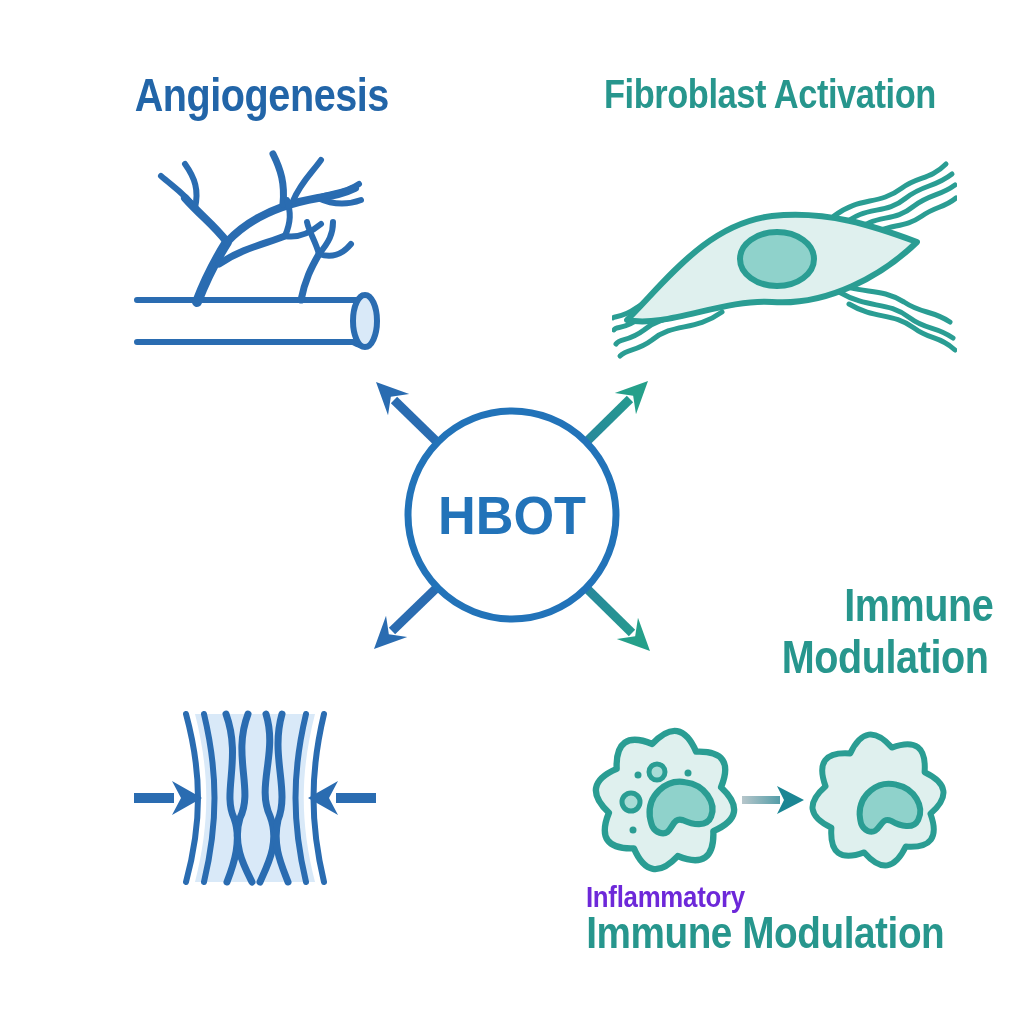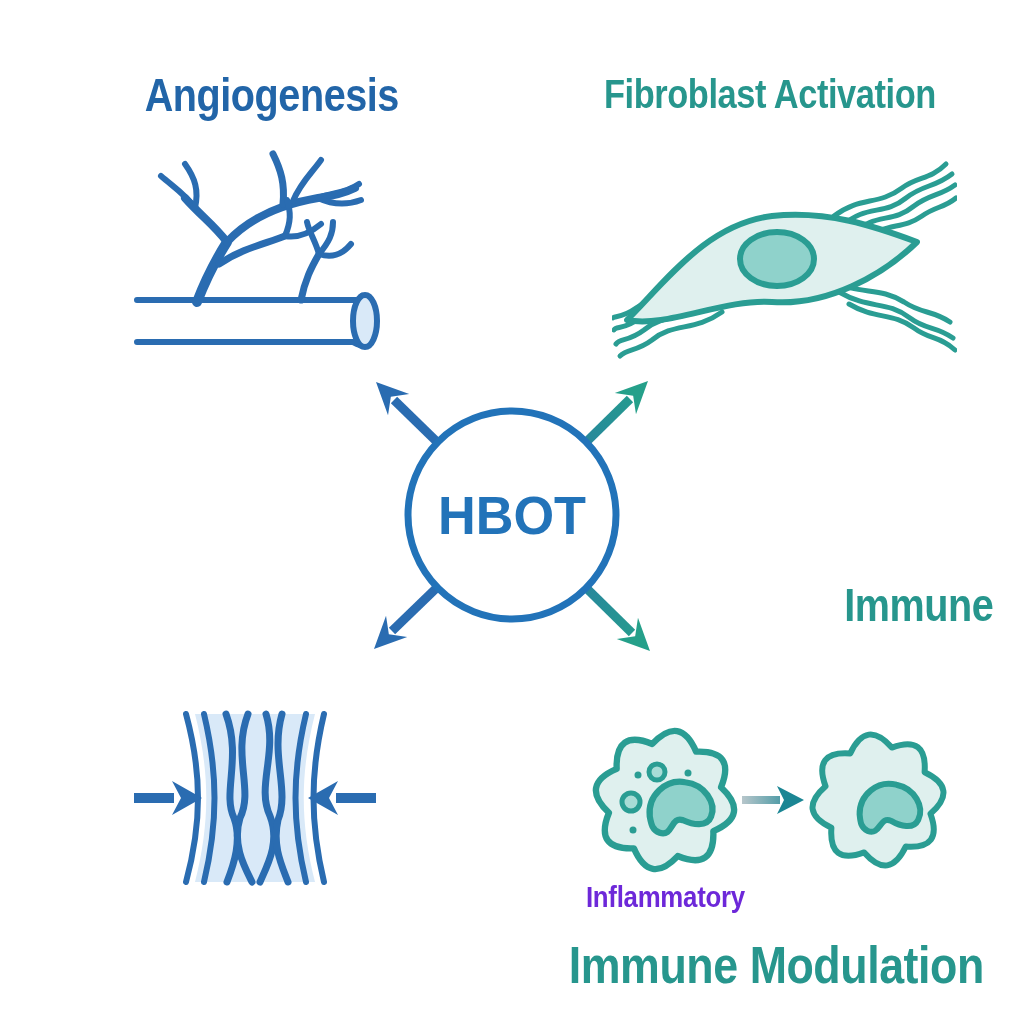--- a/index.html
+++ b/index.html
@@ -28,7 +28,7 @@
 
 <div class="canvas">
 
-  <div class="label blue-title t46" style="left:72px;top:70px;width:400px;">
+  <div class="label blue-title t46" style="left:62px;top:70px;width:400px;">
     <span class="tx">Angiogenesis</span>
   </div>
 

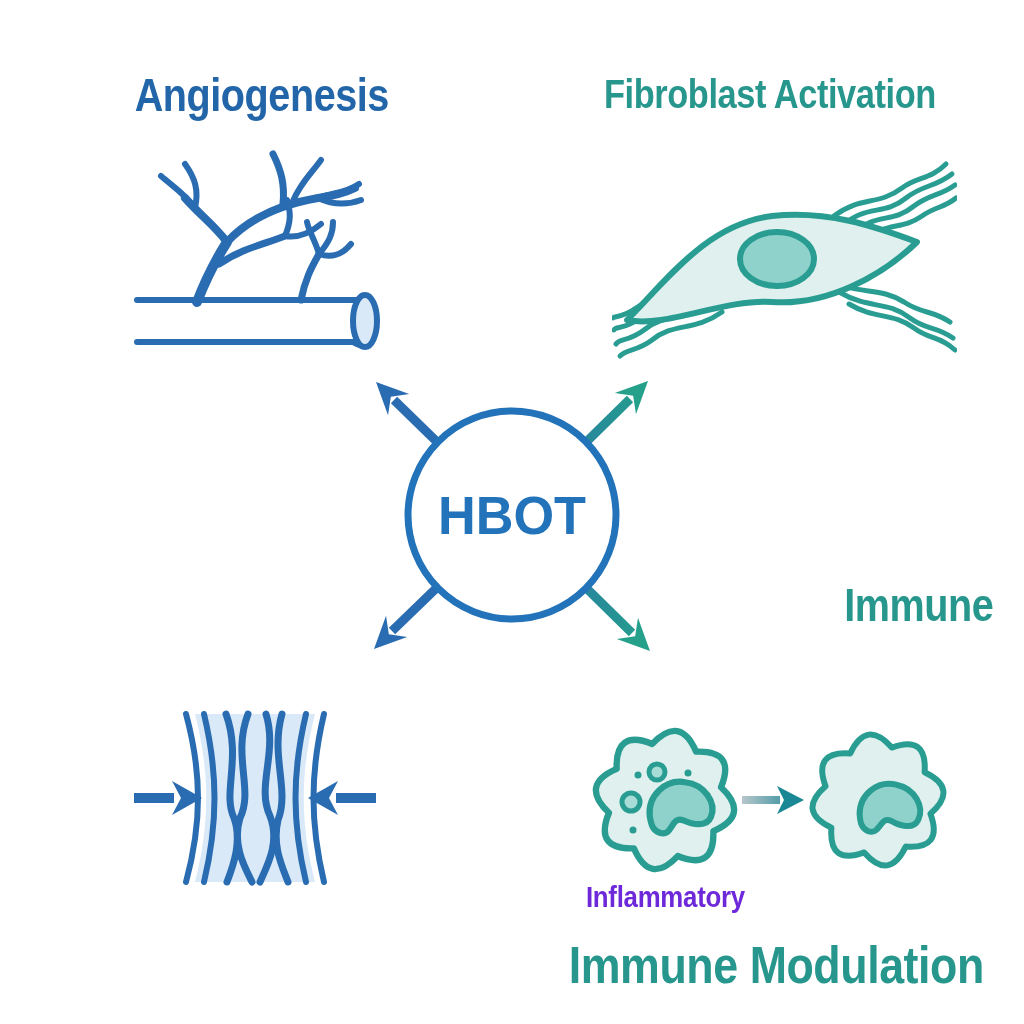--- a/index.html
+++ b/index.html
@@ -38,6 +38,7 @@
 
   <div class="label teal-title t46" style="left:625px;top:580px;width:380px;text-align:right;">
     <div><span class="tx">Immune</span></div>
+    <div><span class="tx">Modulation</span></div>
   </div>
 
 

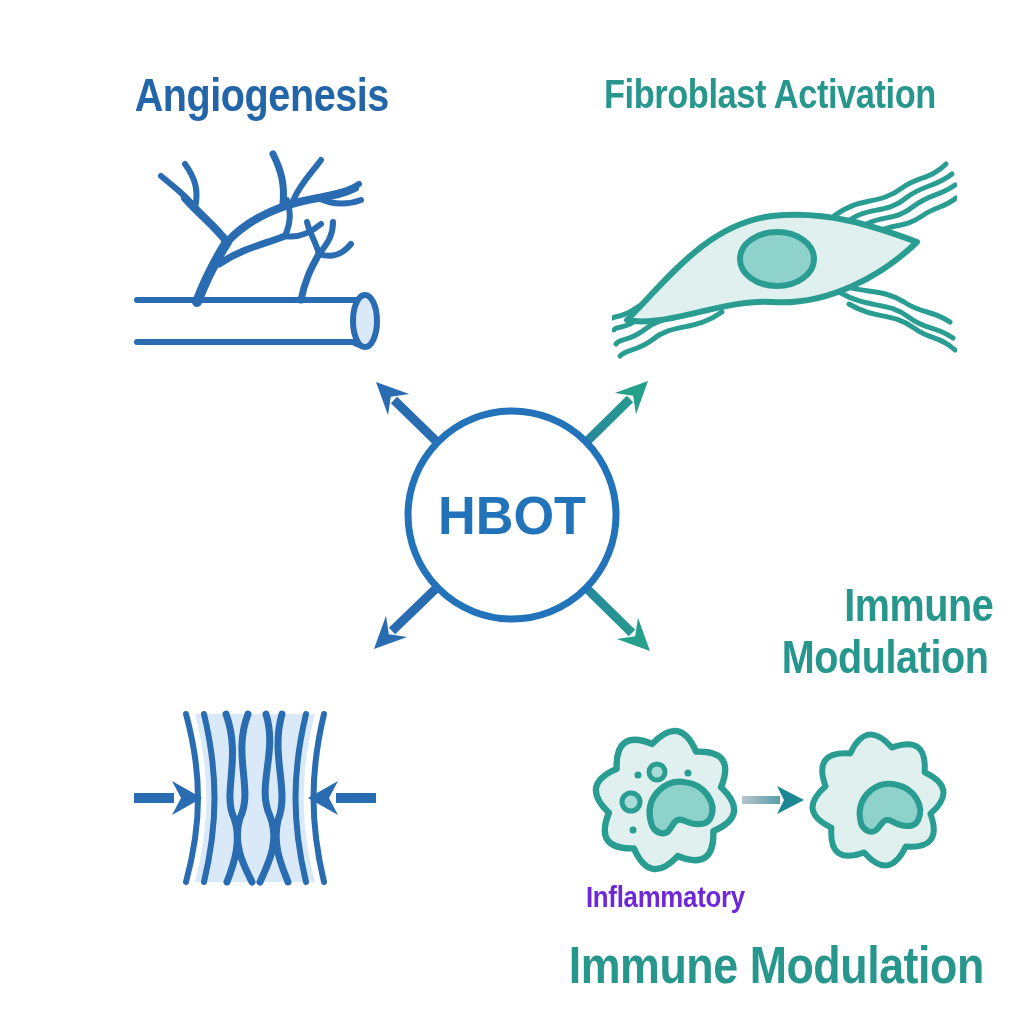--- a/index.html
+++ b/index.html
@@ -16,7 +16,7 @@
   .teal-title{color:#27968d;}
   .teal-dark{color:#6d28d9;text-decoration:underline;}
   .t46{font-size:46px;}
-  .t44{font-size:52px;margin-top:28px;}
+  .t44{font-size:45px;}
   .t40{font-size:40px;text-align:center;}
   .t30{font-size:30px;letter-spacing:-.3px;}
   svg{position:absolute;display:block;}

